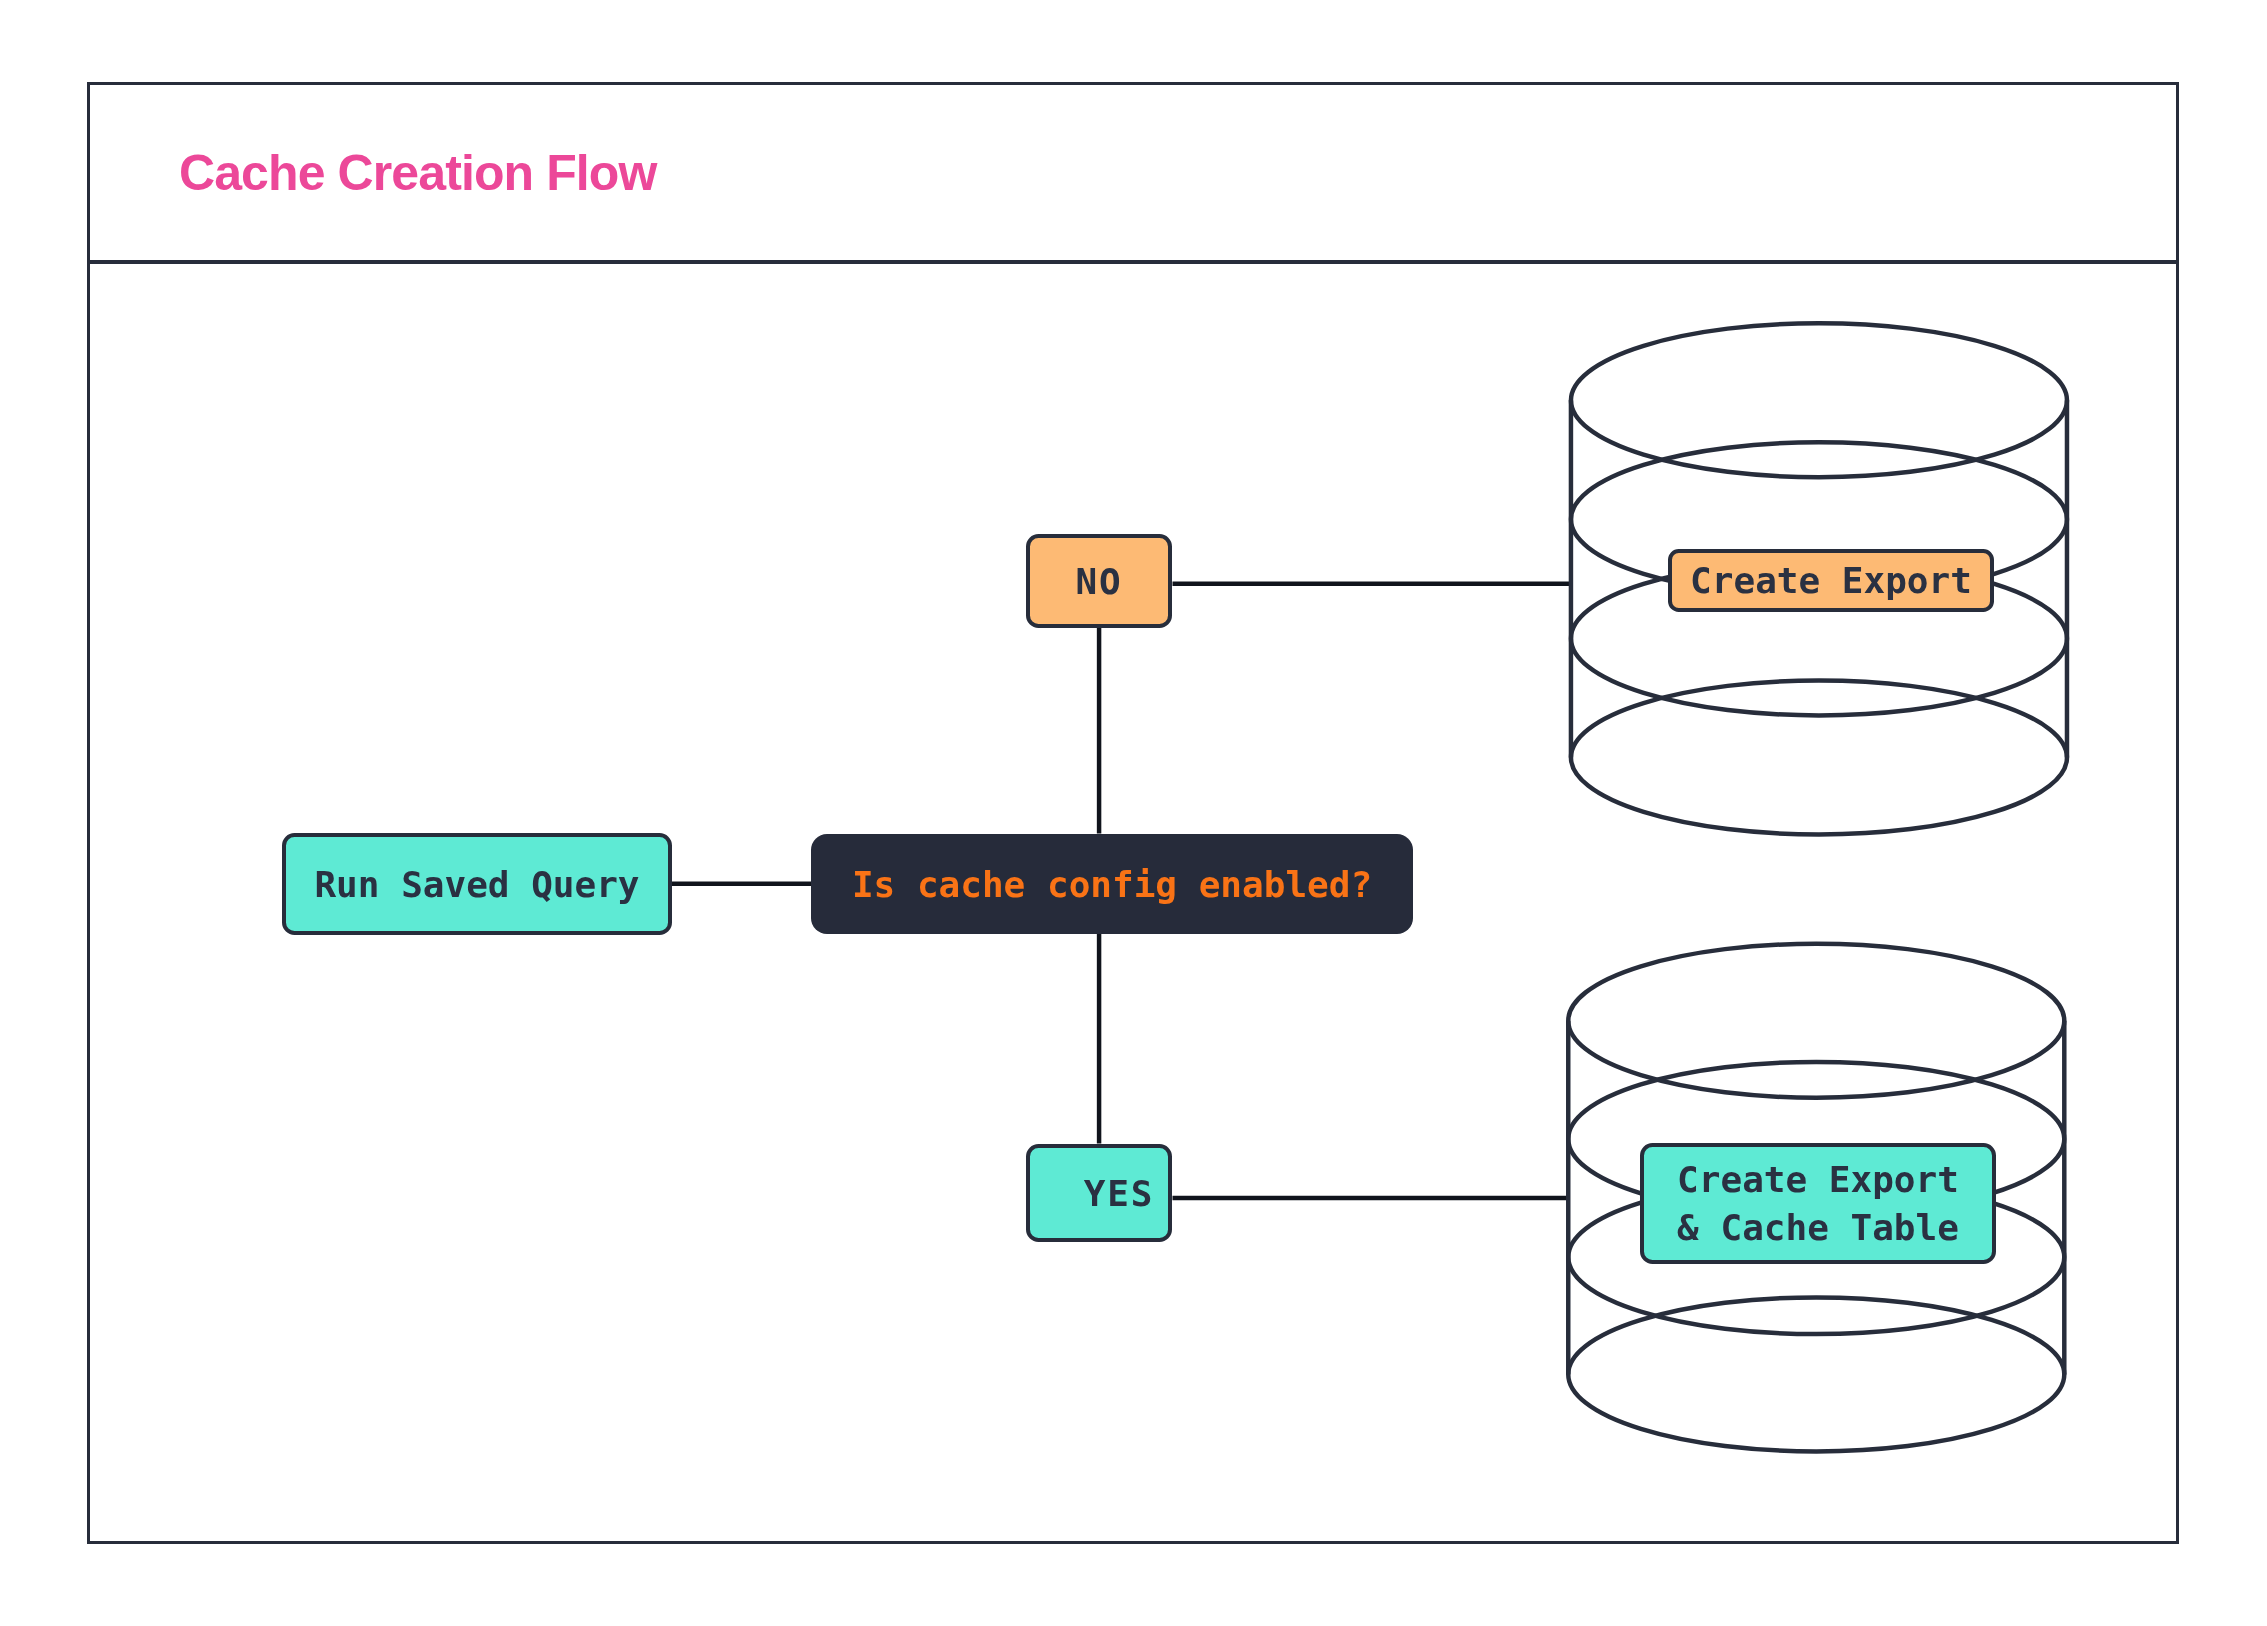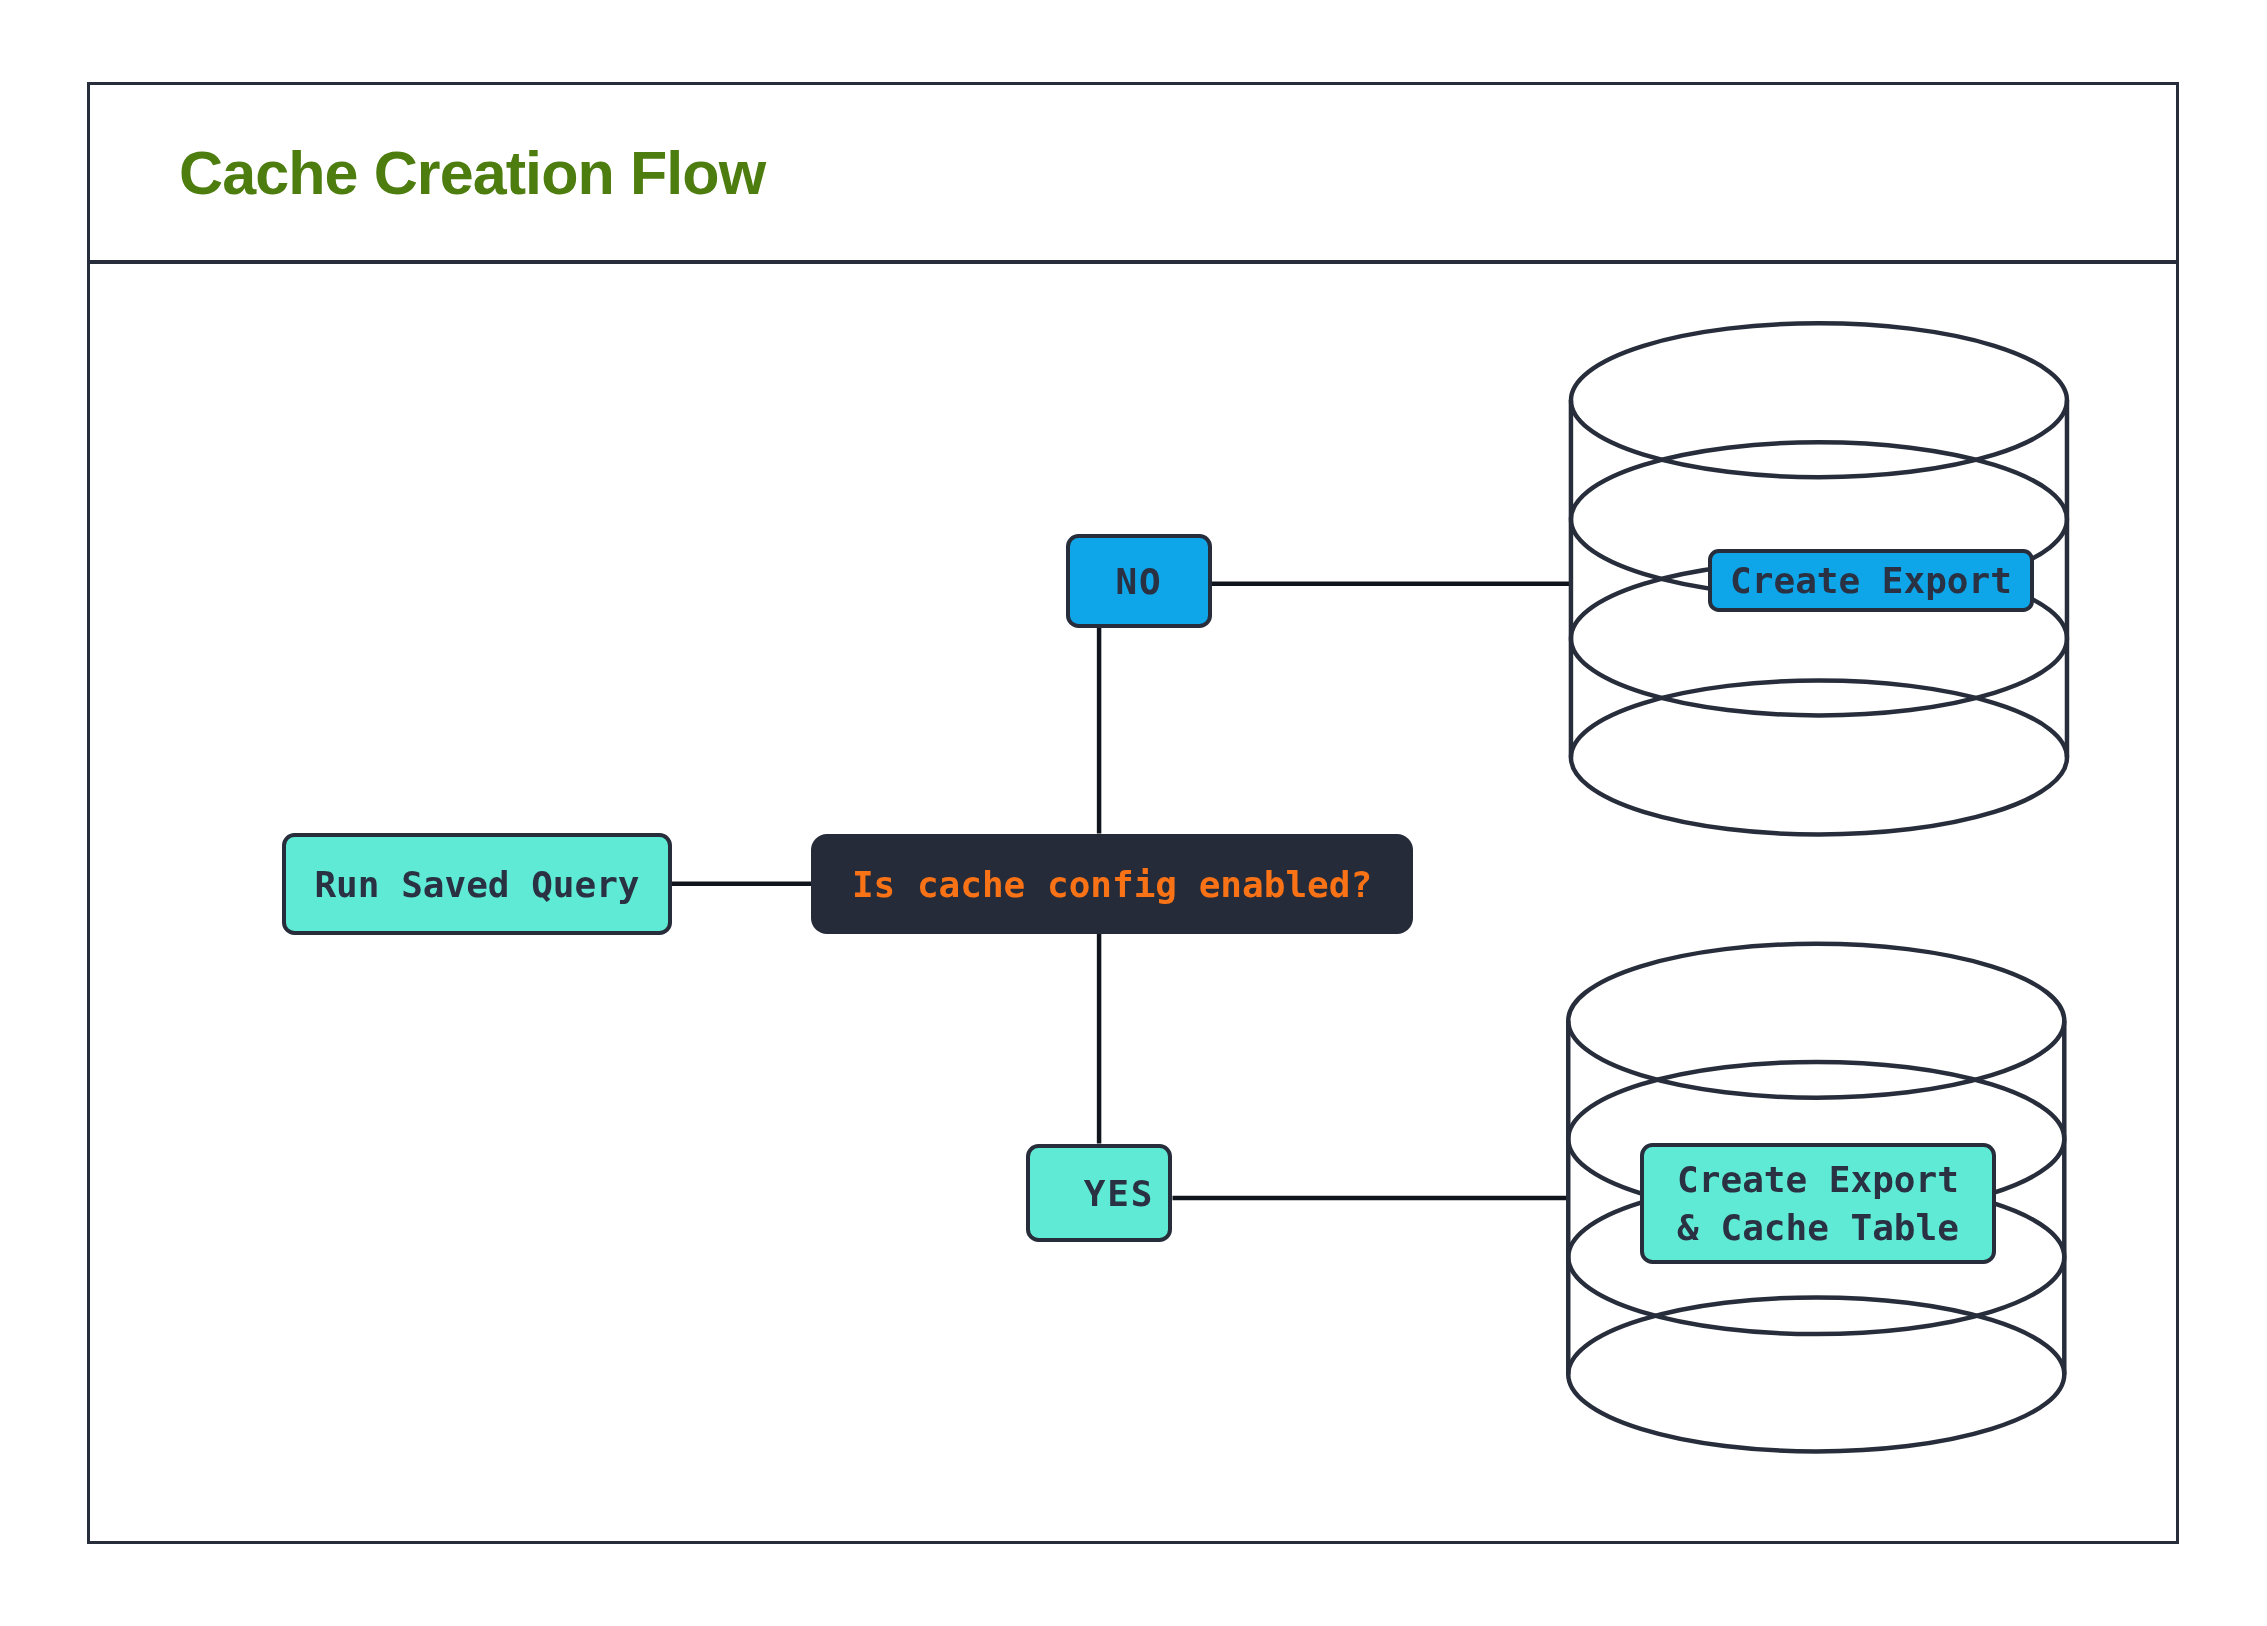--- a/index.html
+++ b/index.html
@@ -42,9 +42,9 @@
     align-items: center;
     font-family: "Liberation Sans", "DejaVu Sans", sans-serif;
     font-weight: 700;
-    font-size: 61px;
+    font-size: 50px;
     letter-spacing: -0.9px;
-    color: #4d7c0f;
+    color: #ec4899;
     white-space: nowrap;
   }
   svg.diagram-layer {

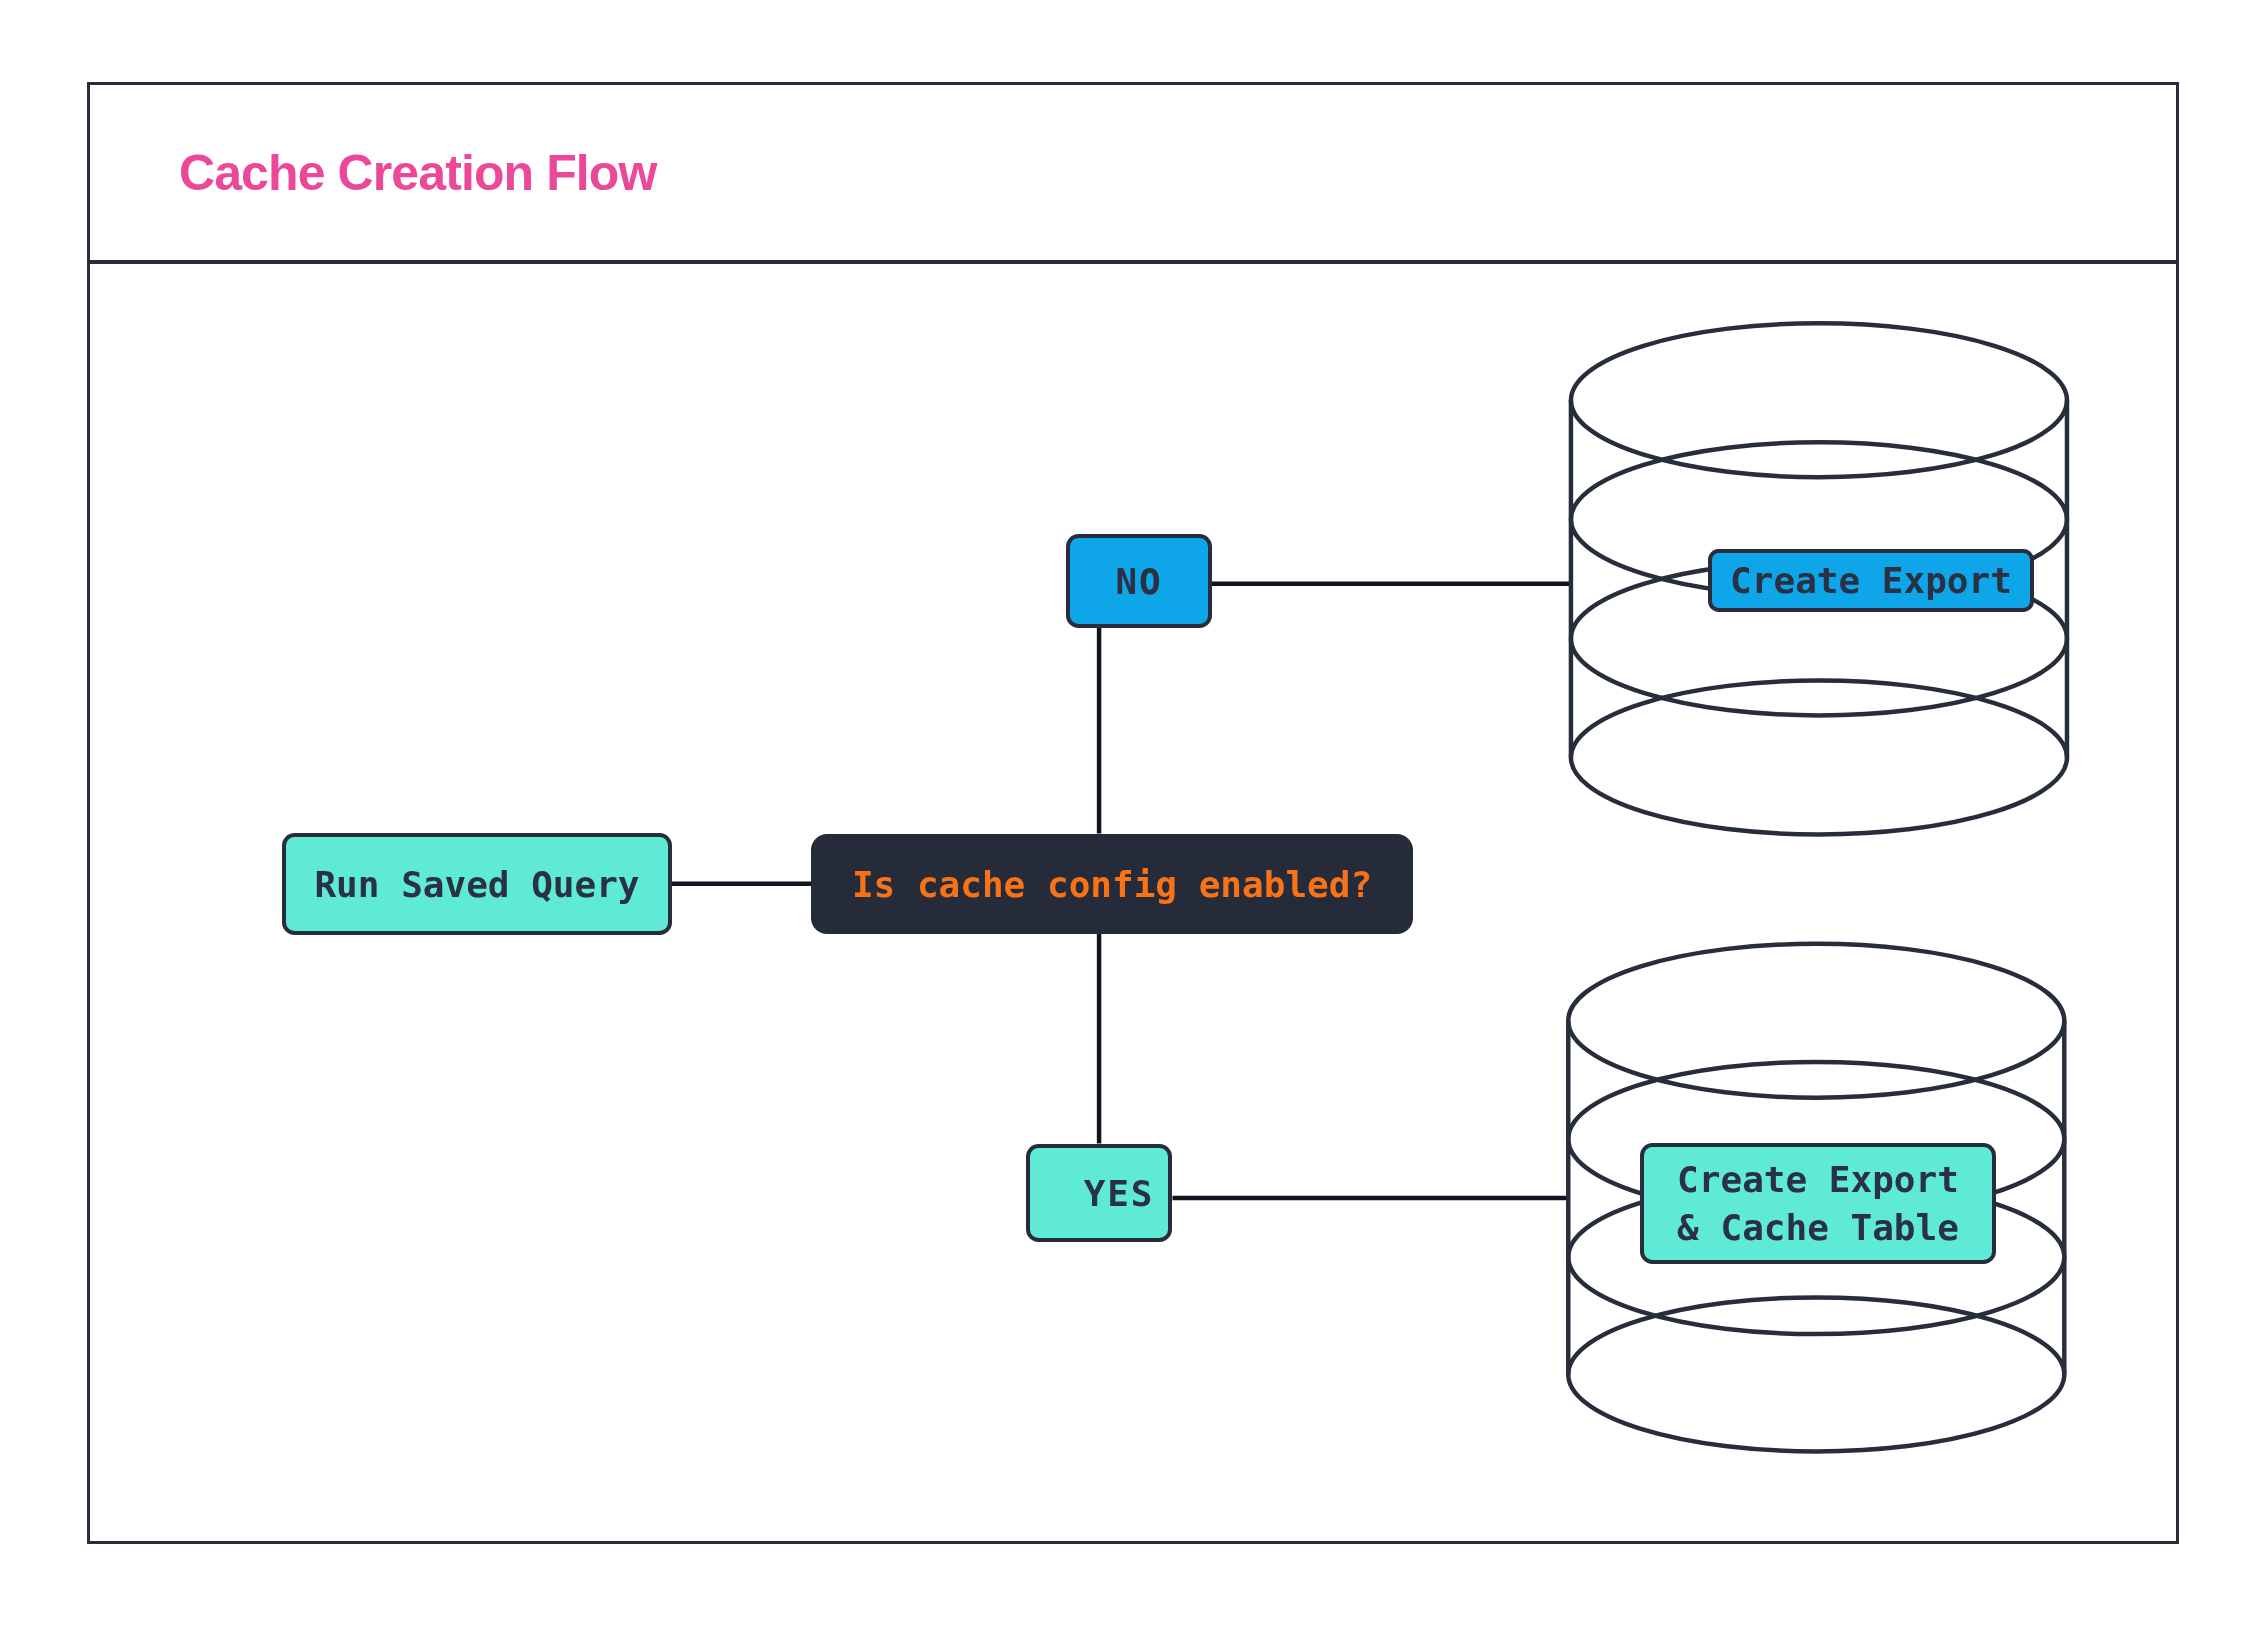--- a/index.html
+++ b/index.html
@@ -65,10 +65,9 @@
     color: #2a3142;
   }
   .node-white {
-    background: #0ea5e9;
+    background: #fdba74;
     border: 4.5px solid #272d3b;
     border-radius: 12.5px;
-    margin-left: 40px;
   }
   .node-green {
     background: #5eead4;

